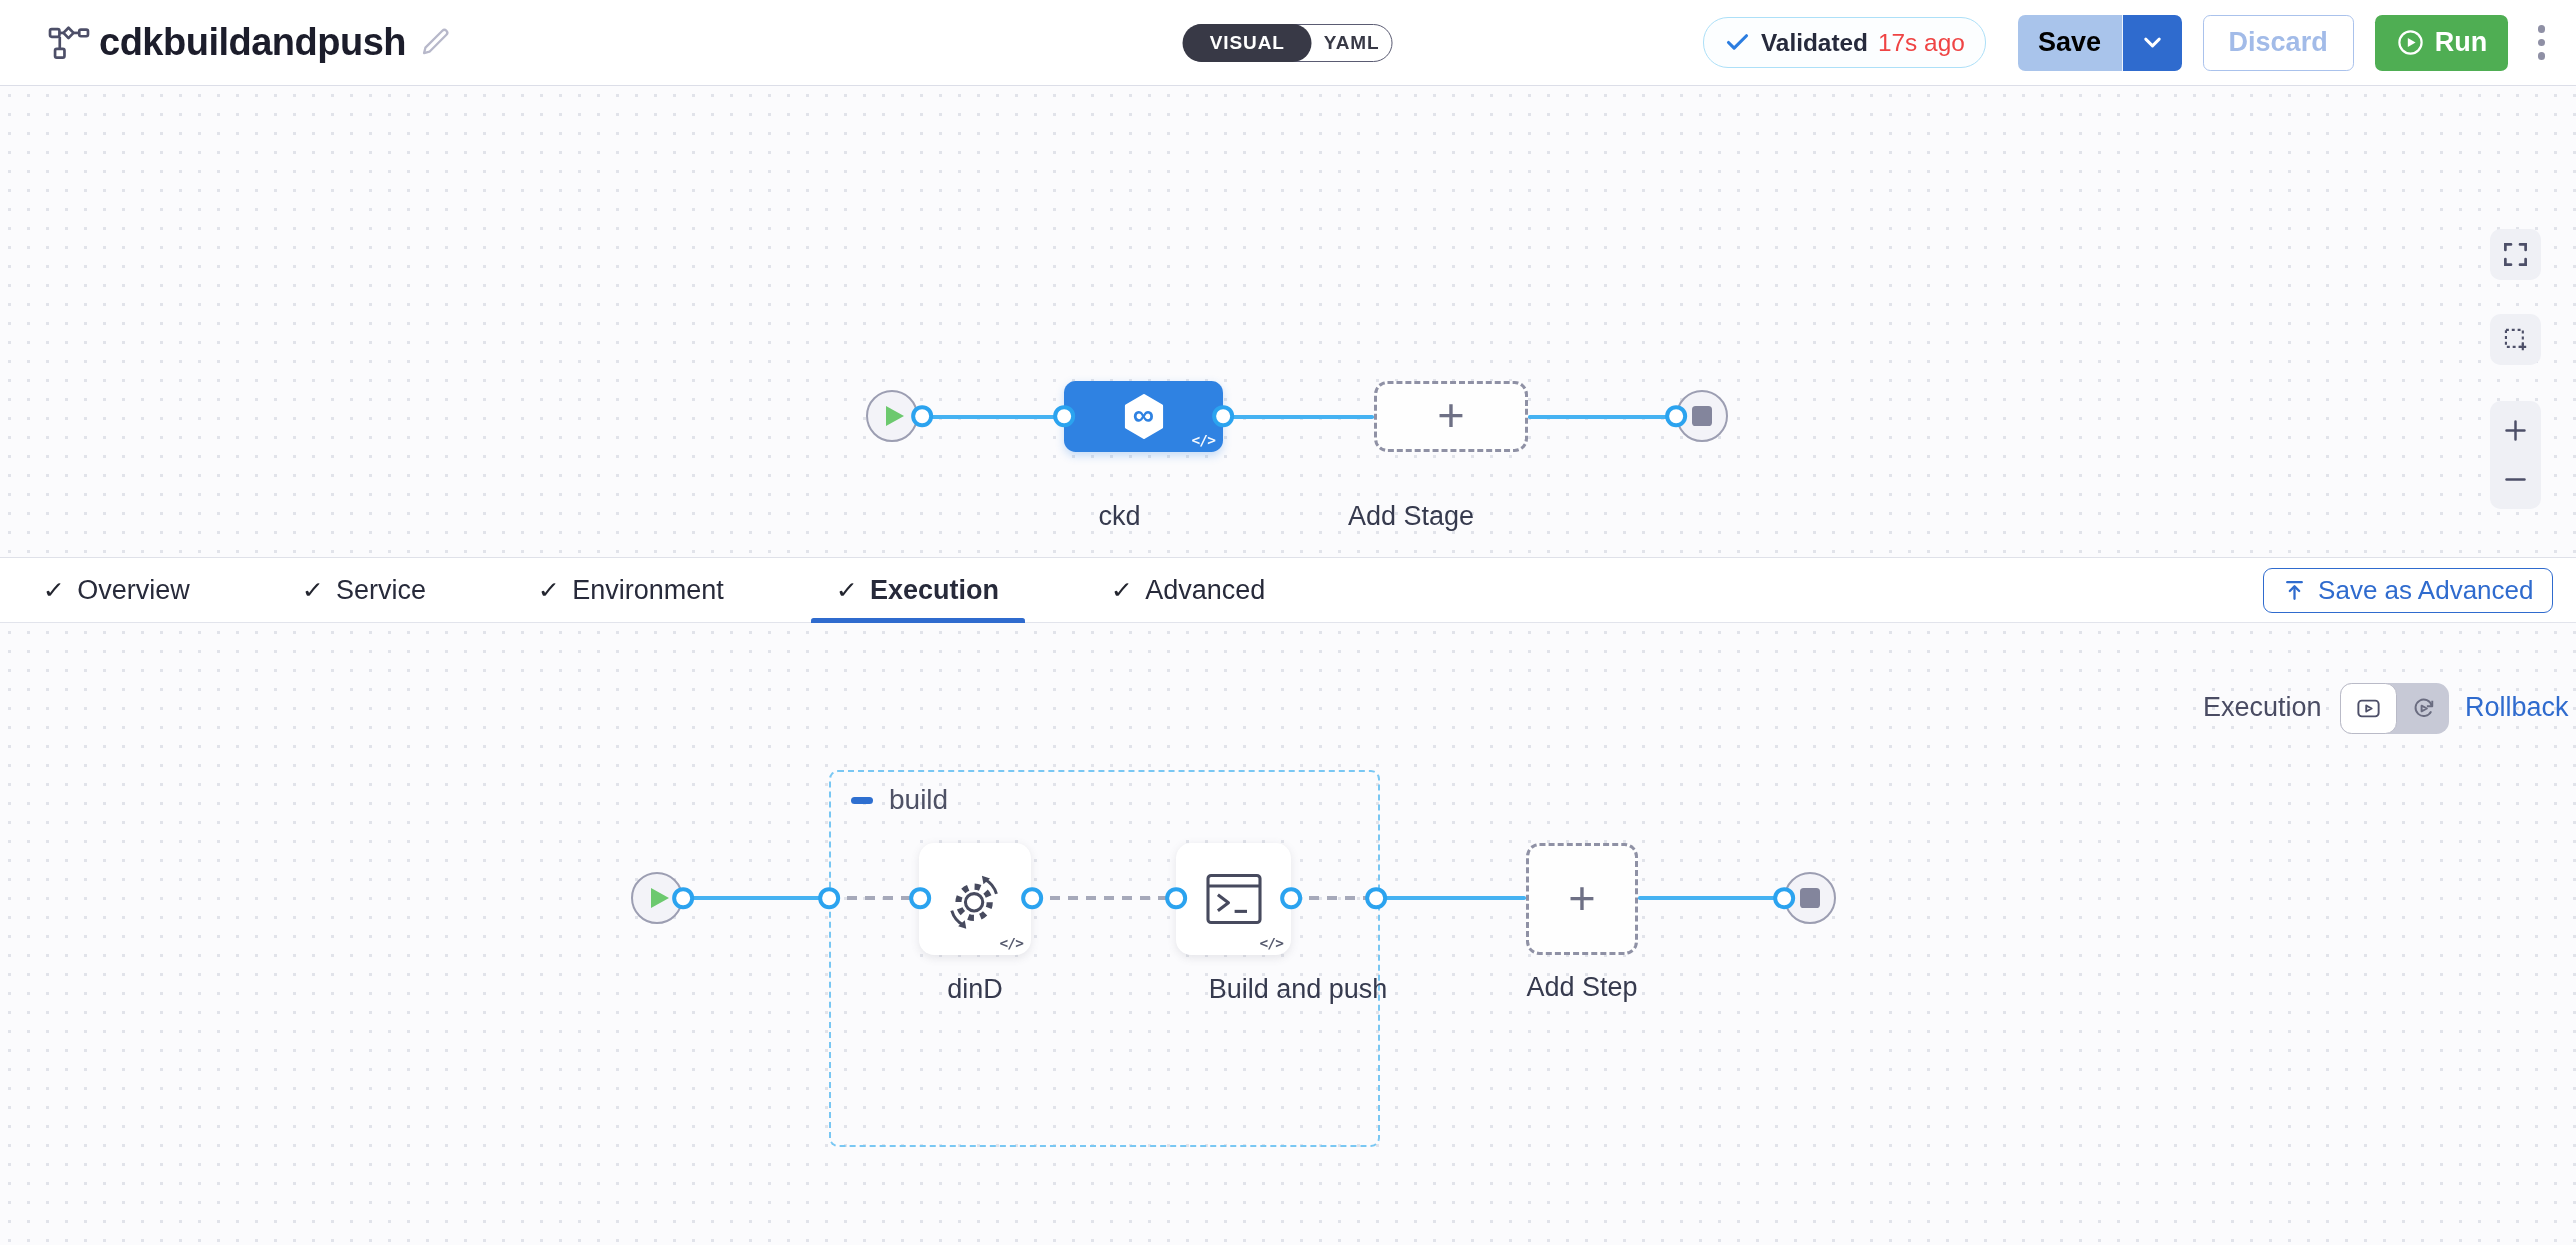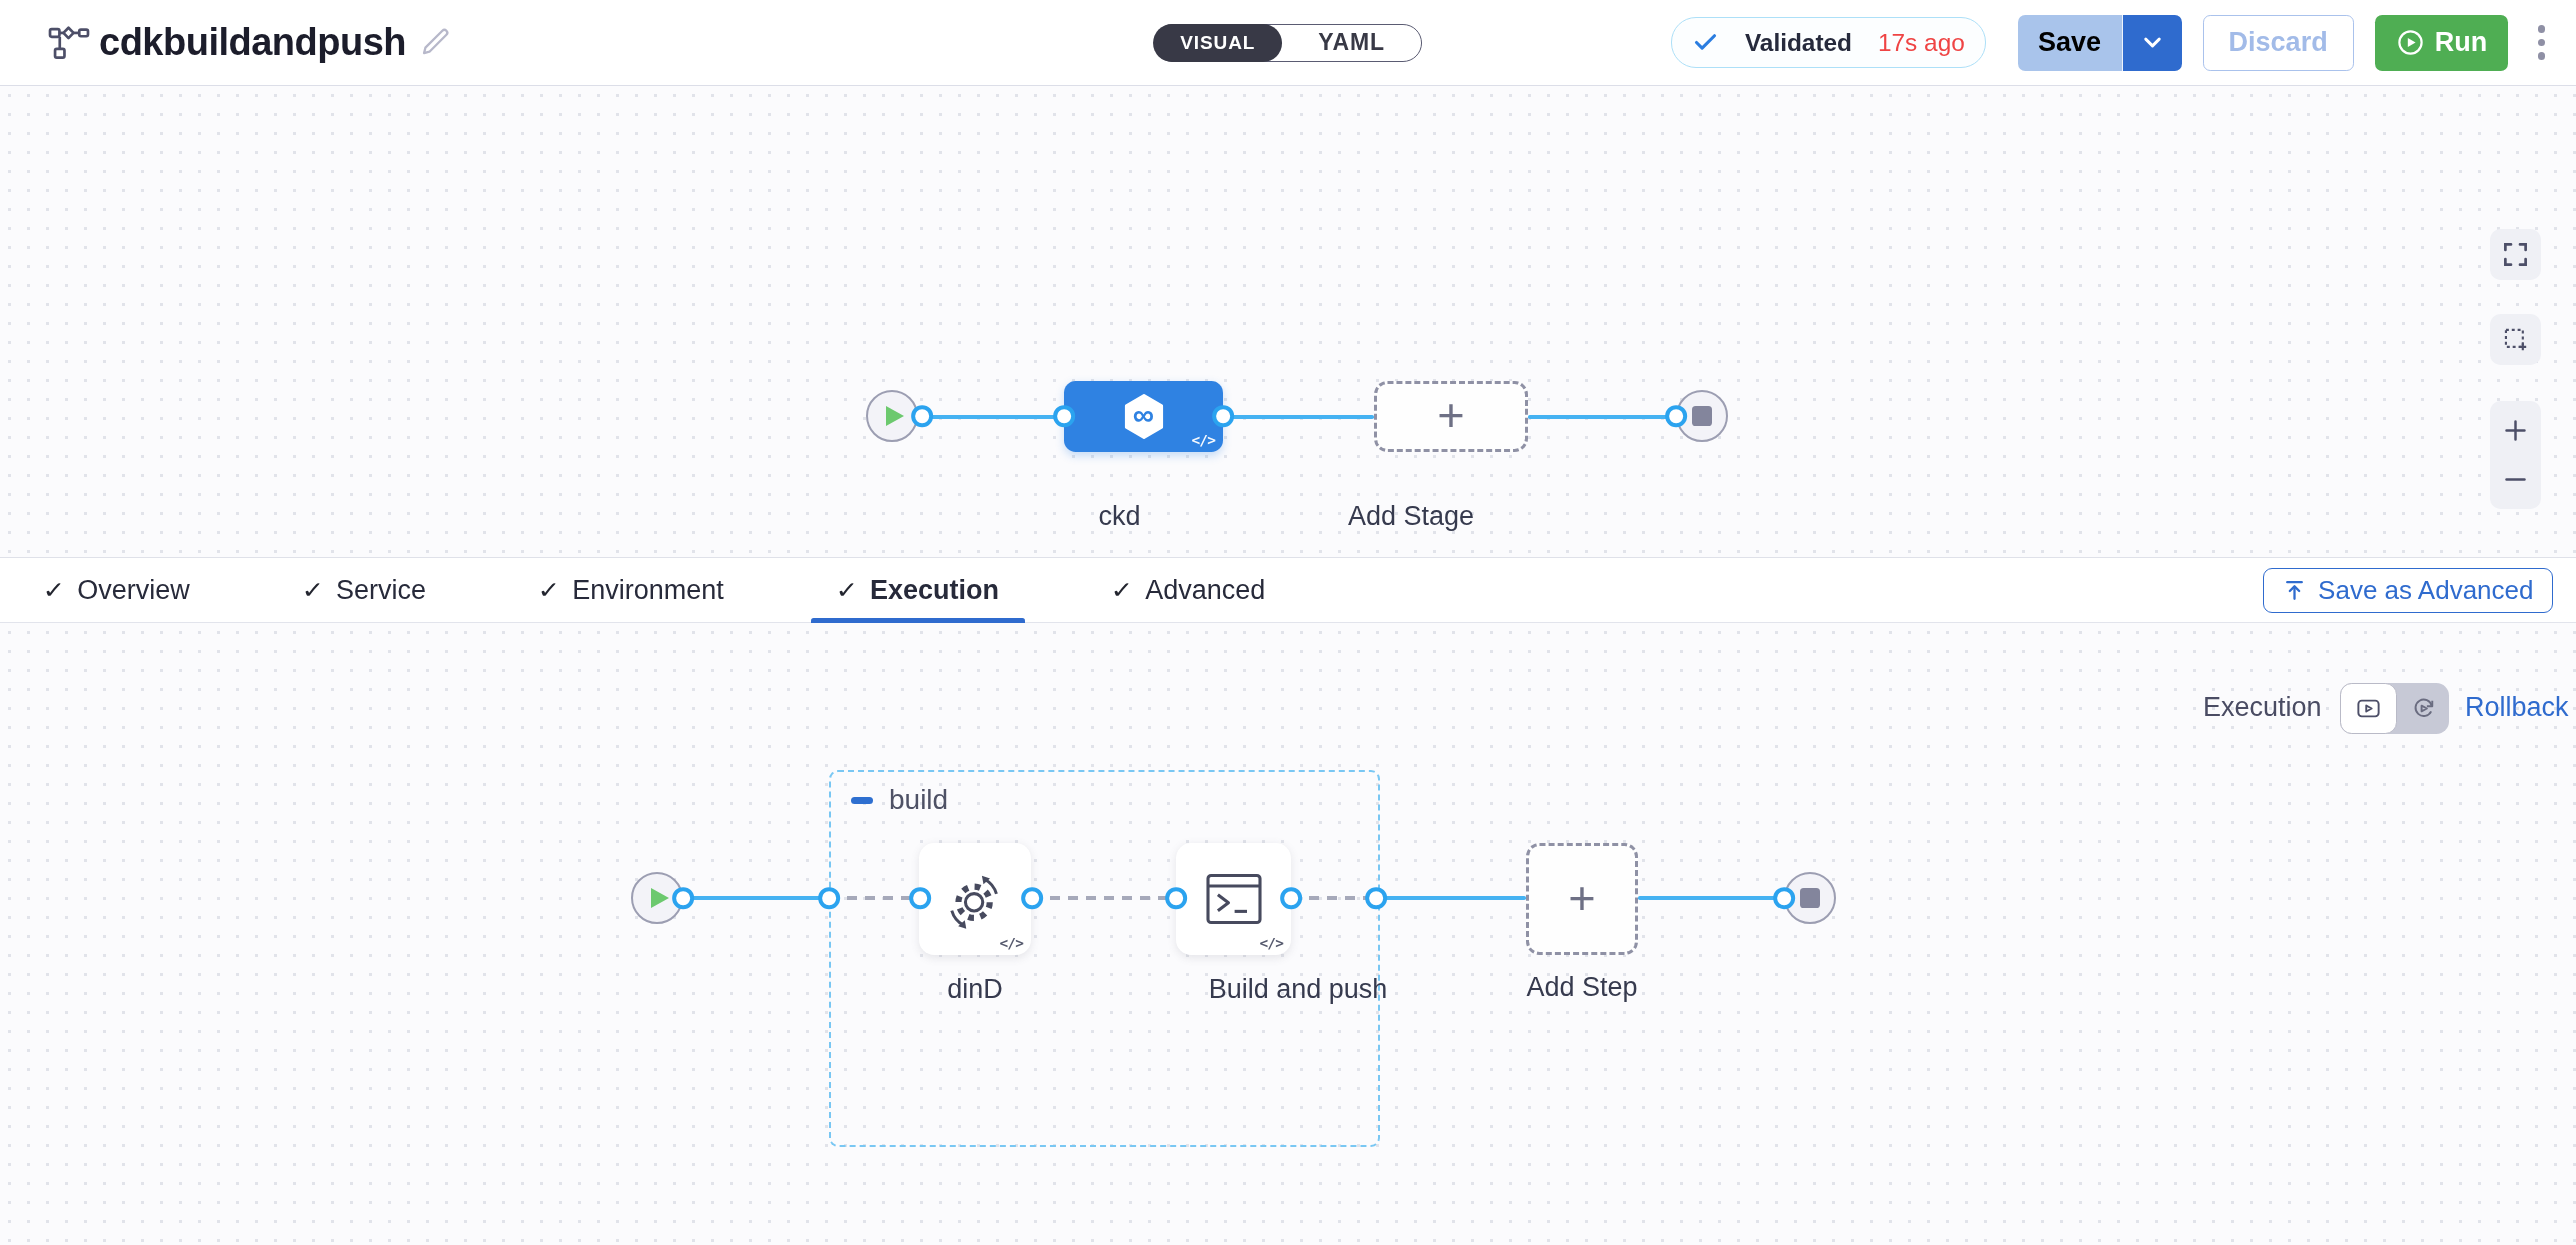--- a/index.html
+++ b/index.html
@@ -24,7 +24,7 @@
     height:38px;border:1.8px solid #5a5b72;border-radius:20px;background:#fff}
   .vt-visual{height:38px;margin:-1.8px 0 -1.8px -1.8px;padding:0 27px;background:var(--toggle-dark);color:#fff;
     border-radius:20px;display:flex;align-items:center;font-weight:700;font-size:19px;letter-spacing:0.9px}
-  .vt-yaml{padding:0 36px;color:var(--toggle-dark);font-weight:700;font-size:23px;letter-spacing:0.9px}
+  .vt-yaml{padding:0 12px;color:var(--toggle-dark);font-weight:700;font-size:19px;letter-spacing:0.9px}
   .hdr-right{margin-left:auto;display:flex;align-items:center;gap:21px}
   .validated{display:flex;align-items:center;gap:26px;height:51px;padding:0 20px;margin-right:10.8px;
     border:1.8px solid var(--validated-border);border-radius:25px;background:#fcfeff}

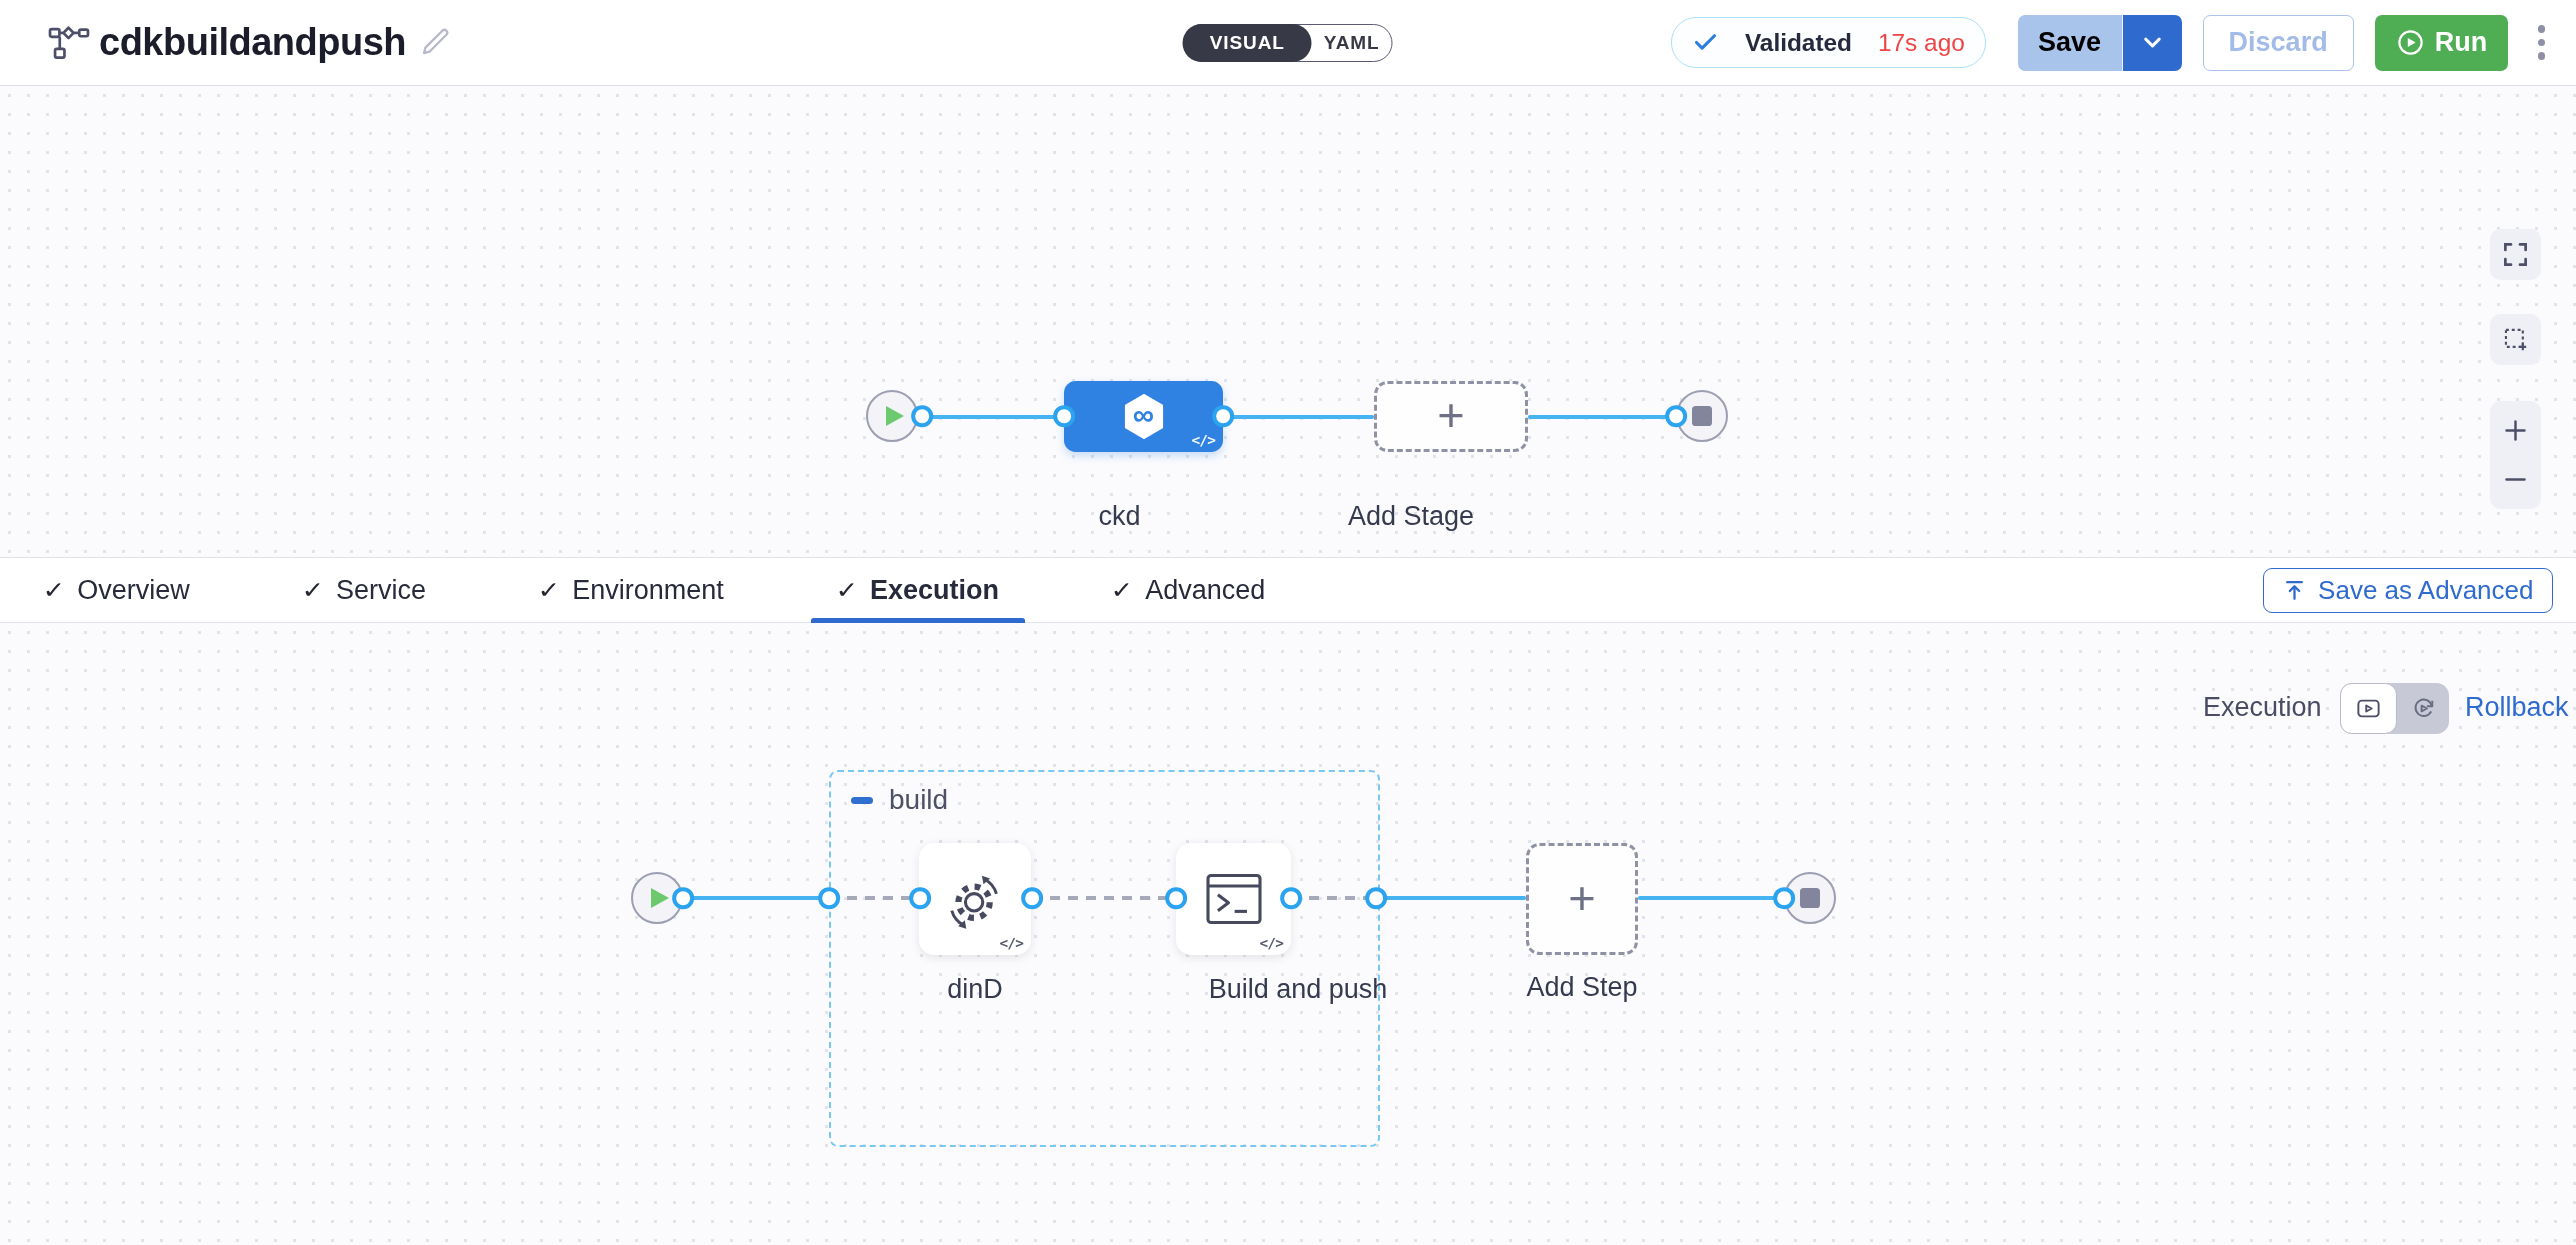--- a/index.html
+++ b/index.html
@@ -26,7 +26,7 @@
     border-radius:20px;display:flex;align-items:center;font-weight:700;font-size:19px;letter-spacing:0.9px}
   .vt-yaml{padding:0 12px;color:var(--toggle-dark);font-weight:700;font-size:19px;letter-spacing:0.9px}
   .hdr-right{margin-left:auto;display:flex;align-items:center;gap:21px}
-  .validated{display:flex;align-items:center;gap:26px;height:51px;padding:0 20px;margin-right:10.8px;
+  .validated{display:flex;align-items:center;gap:10px;height:51px;padding:0 20px;margin-right:10.8px;
     border:1.8px solid var(--validated-border);border-radius:25px;background:#fcfeff}
   .validated b{font-size:24.4px;color:#262a3c}
   .validated span{font-size:24.4px;color:#ef4444}

